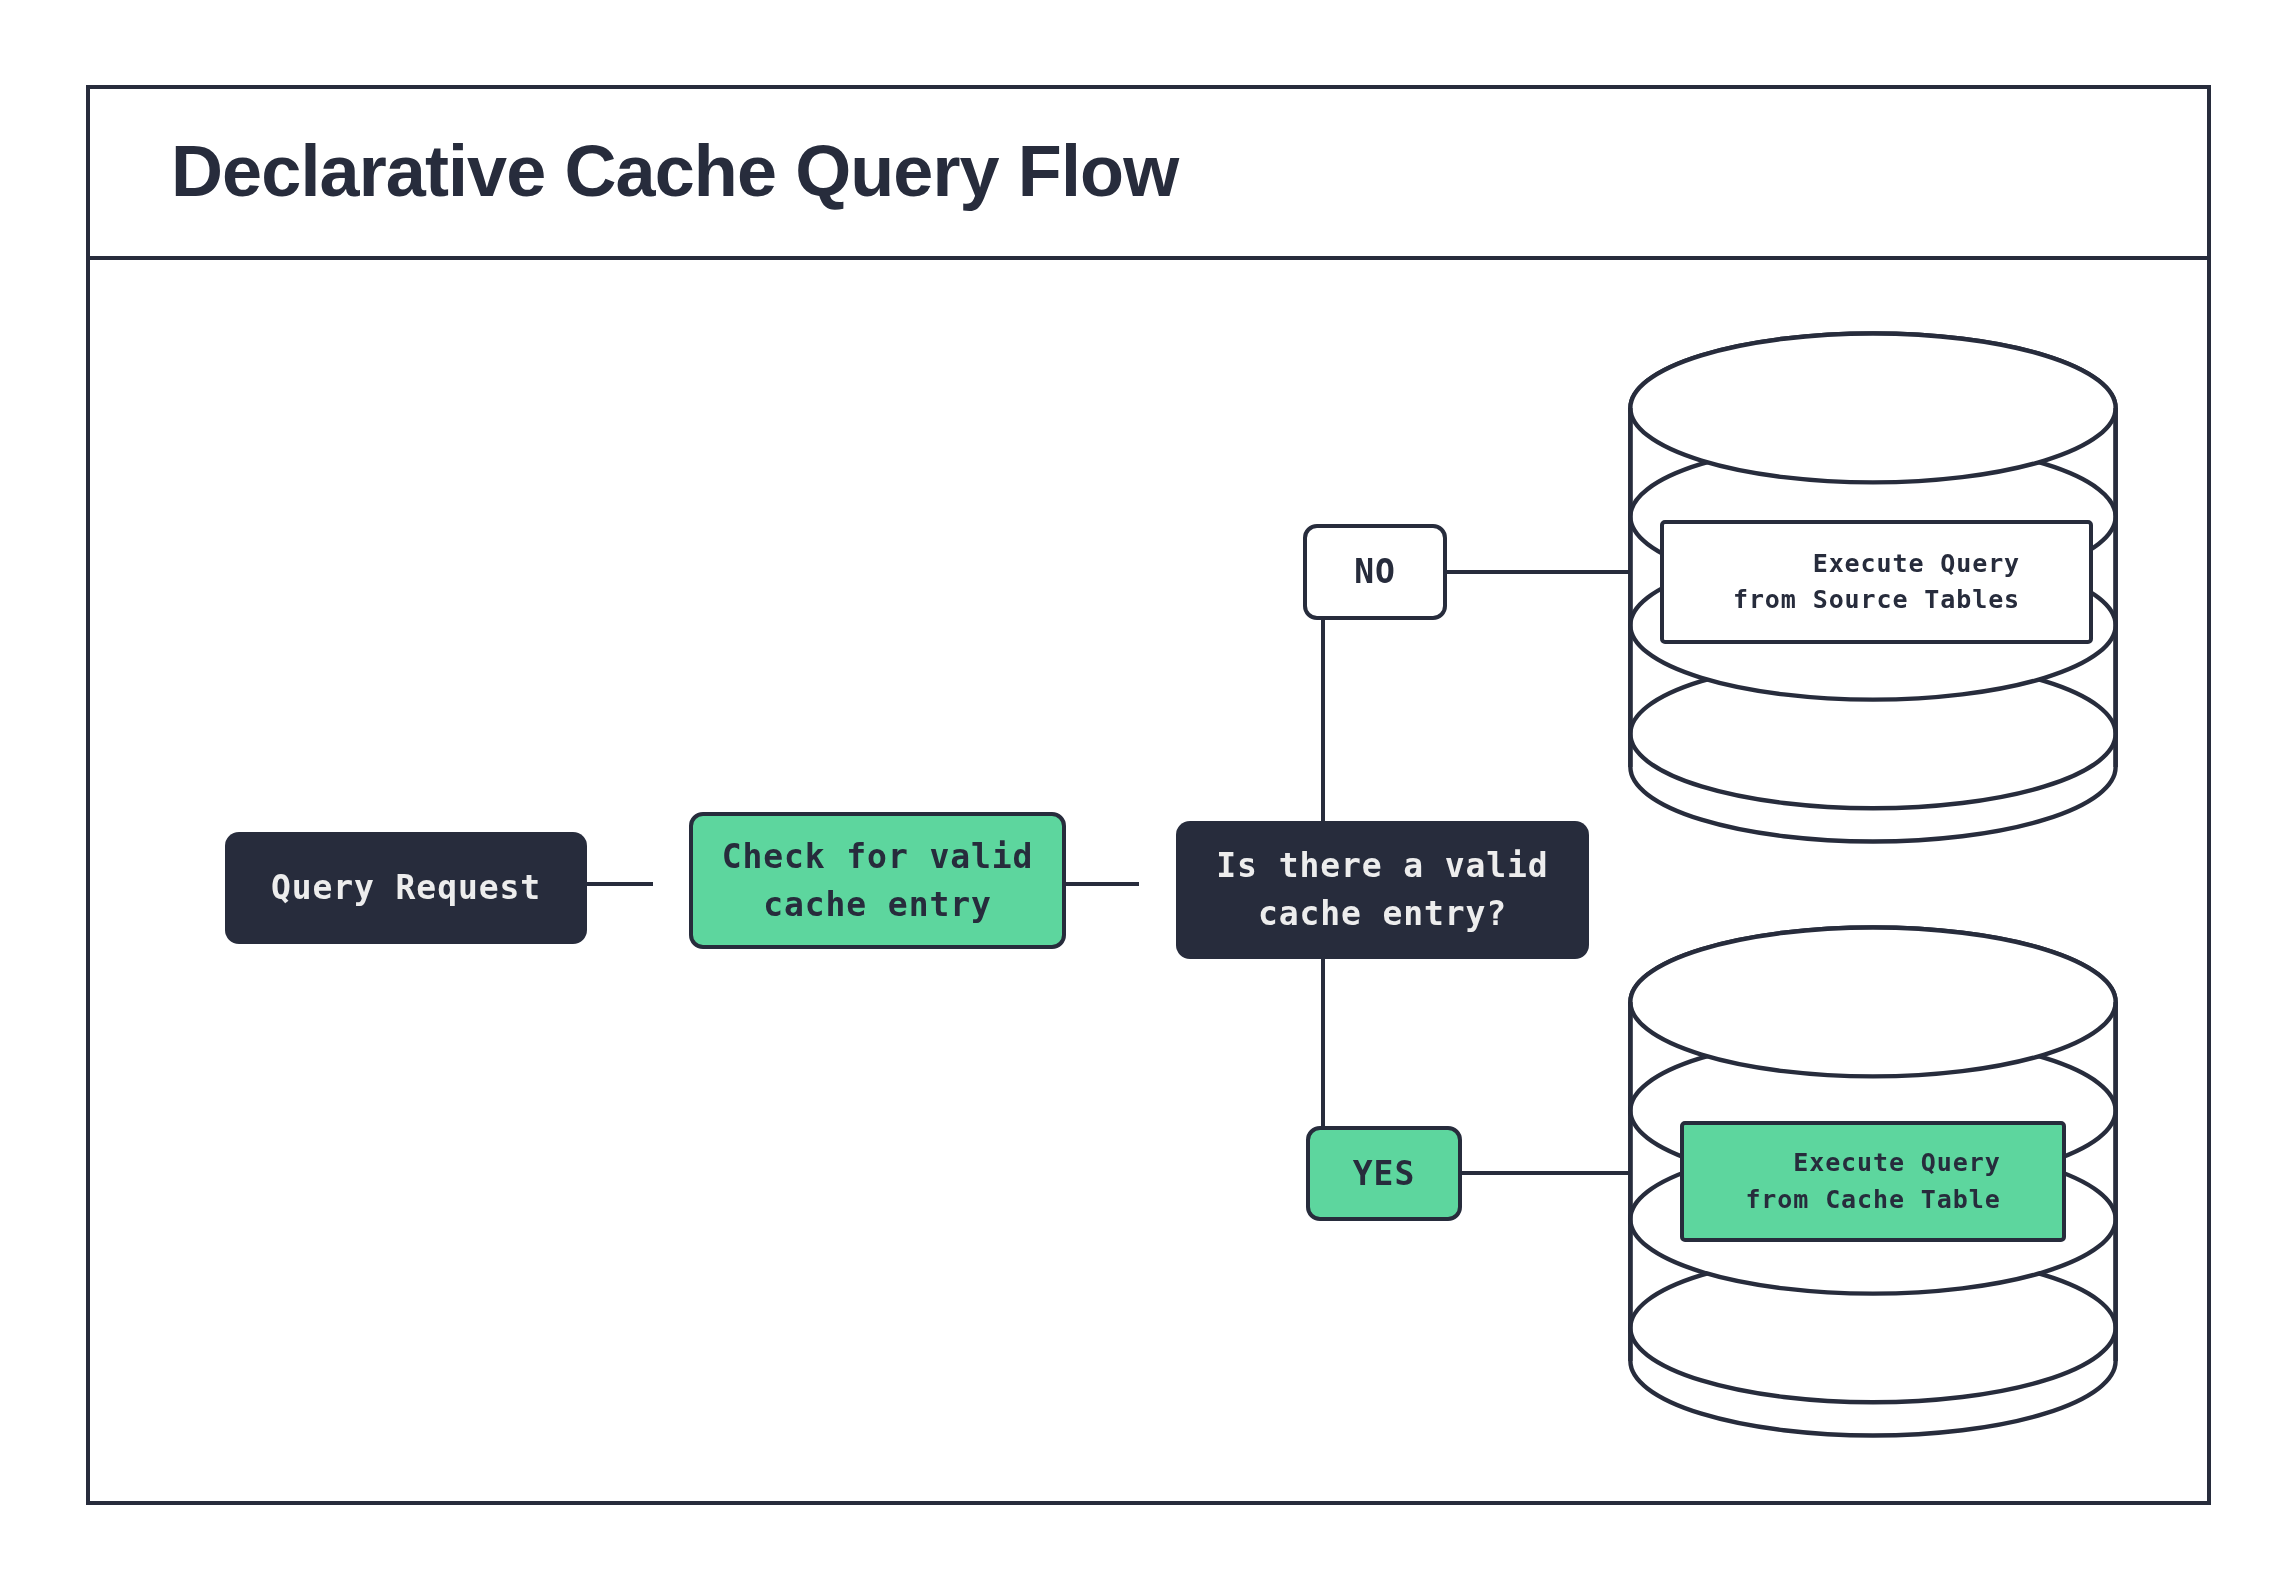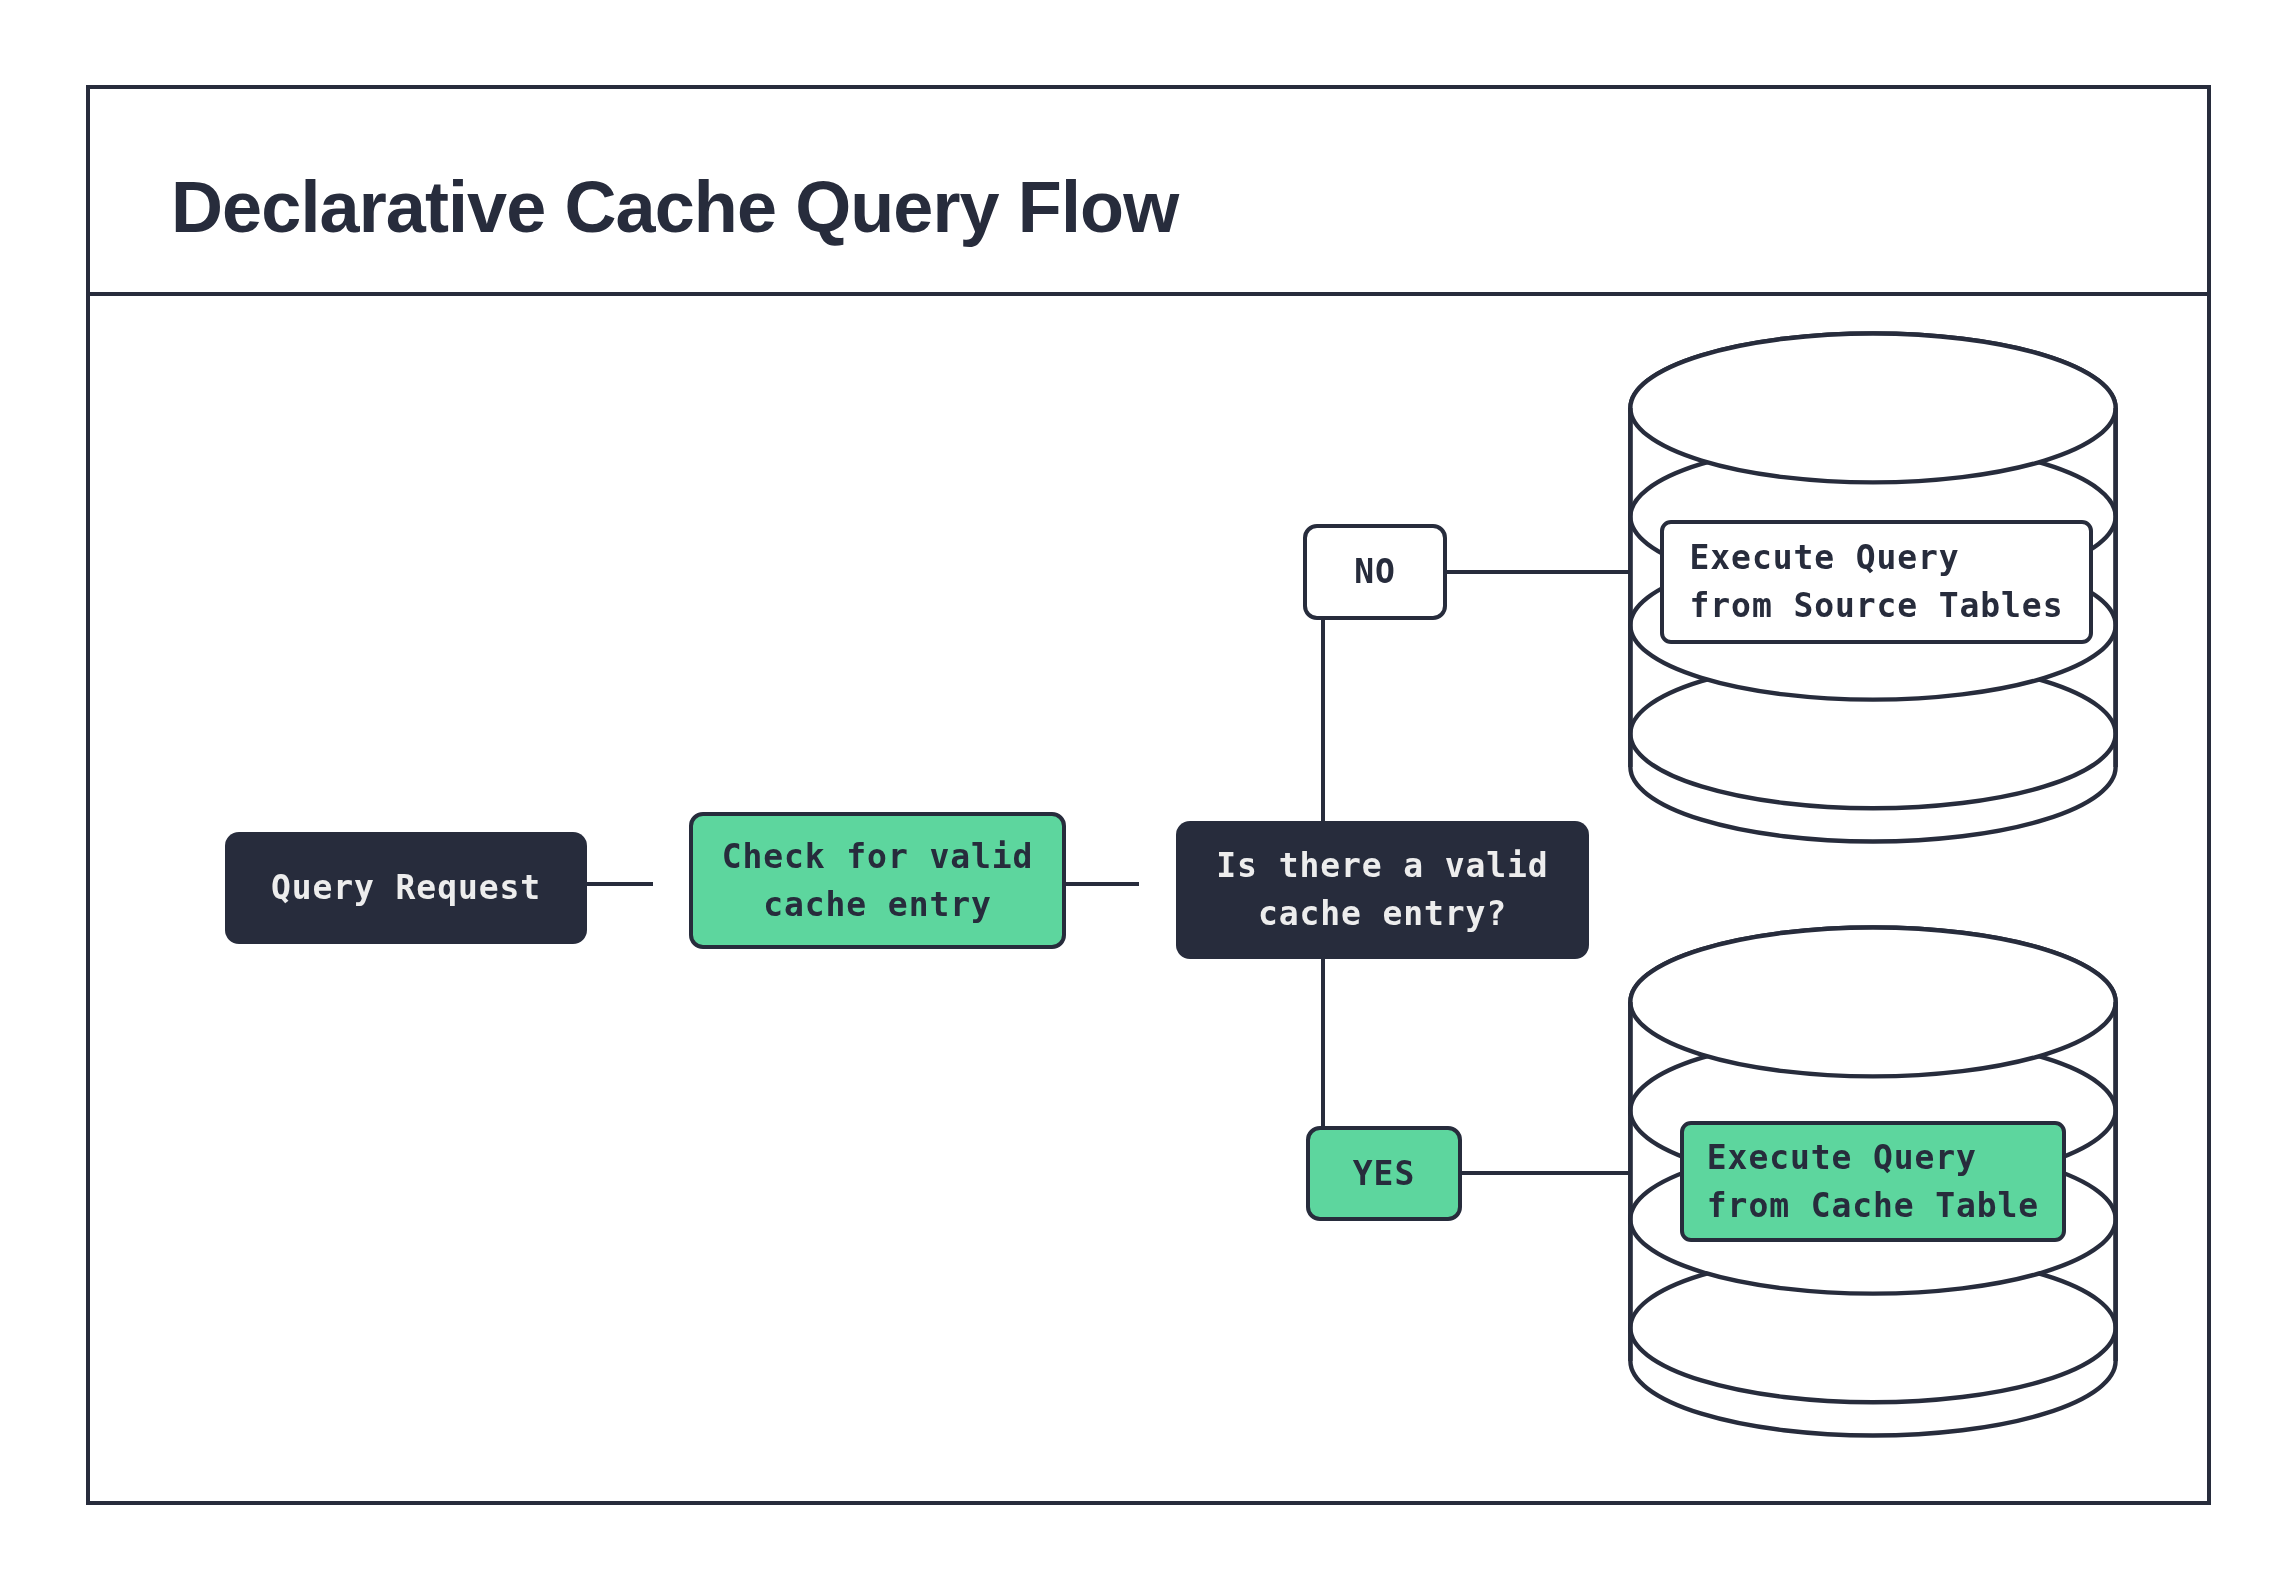--- a/index.html
+++ b/index.html
@@ -35,7 +35,6 @@
     border-bottom: 4.4px solid var(--ink);
     display: flex;
     align-items: center;
-    margin-top: 36px;
   }
   .title {
     font-family: "Liberation Sans", sans-serif;

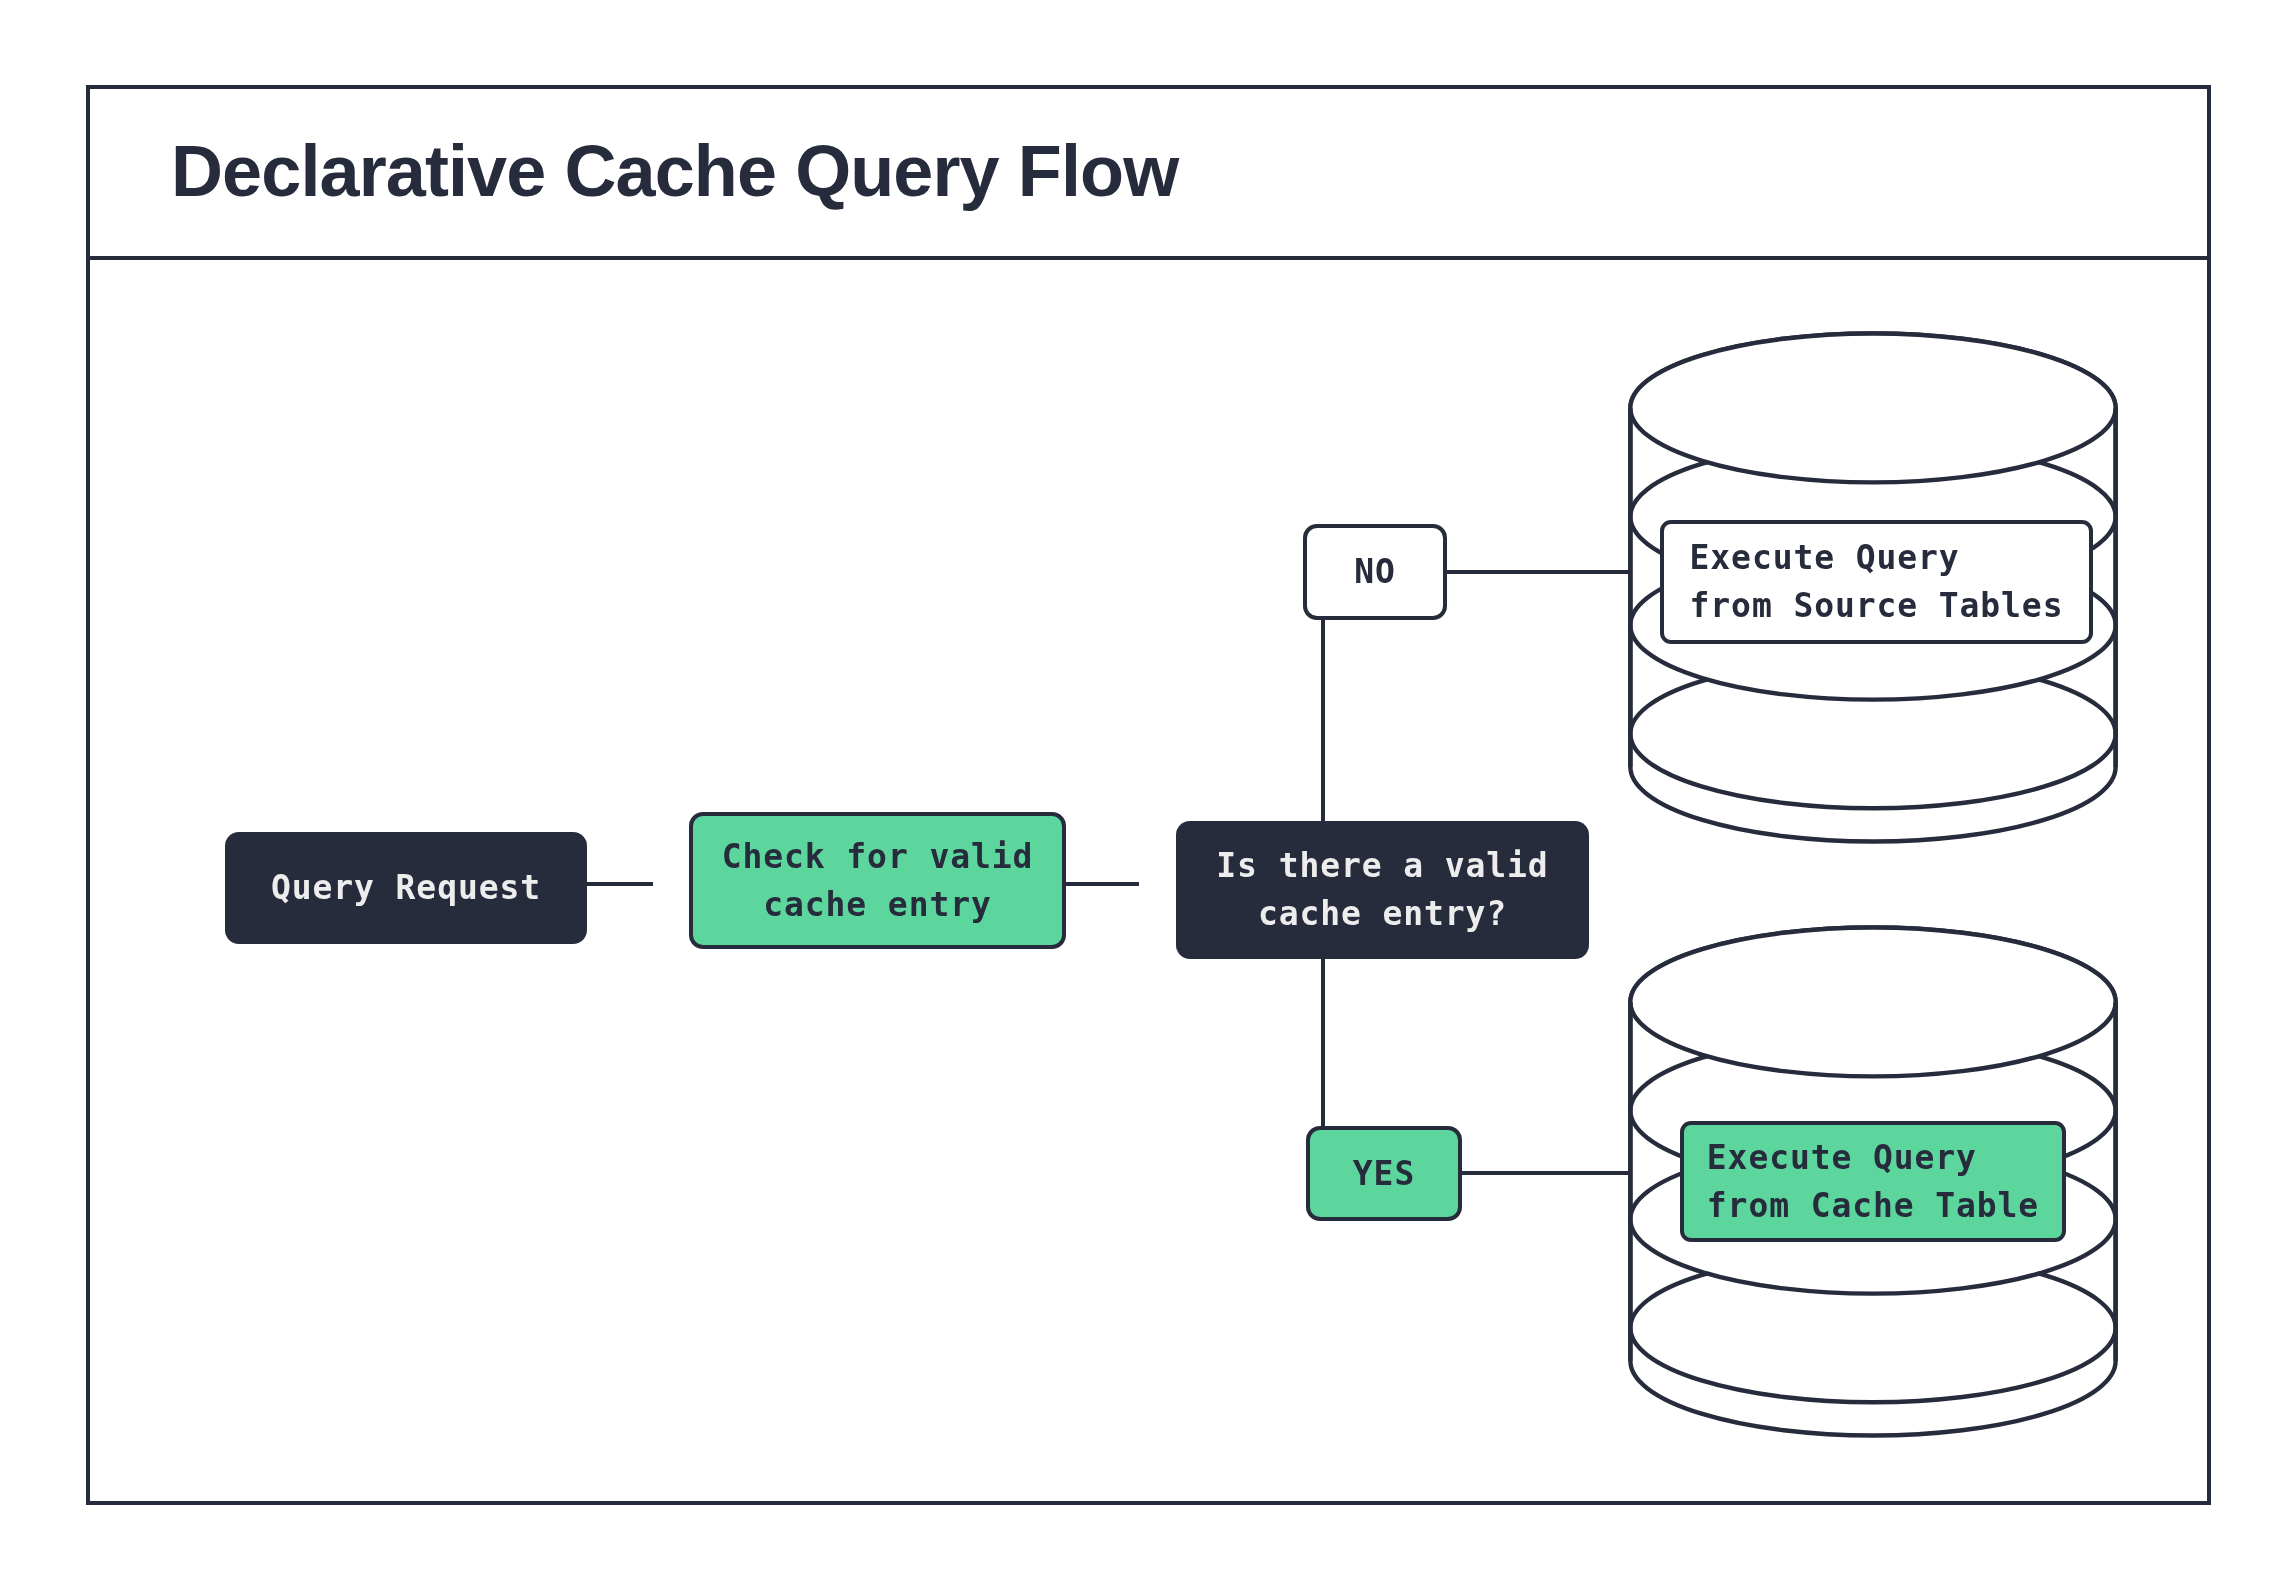--- a/index.html
+++ b/index.html
@@ -71,14 +71,14 @@
     display: flex;
     align-items: center;
     justify-content: center;
-    text-align: left;
+    text-align: right;
     font-family: "DejaVu Sans Mono", monospace;
     font-weight: bold;
-    font-size: 33px;
+    font-size: 25px;
     letter-spacing: 0.9px;
     line-height: 1.45;
     white-space: pre-line;
-    border-radius: 11px;
+    border-radius: 5px;
     border: 4.4px solid var(--ink);
     z-index: 4;
   }

